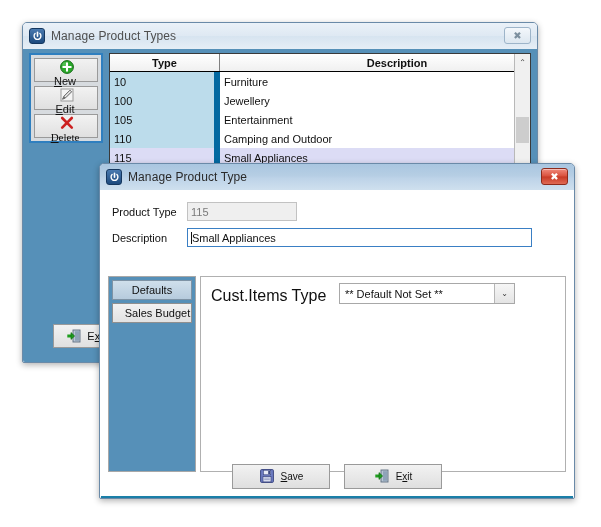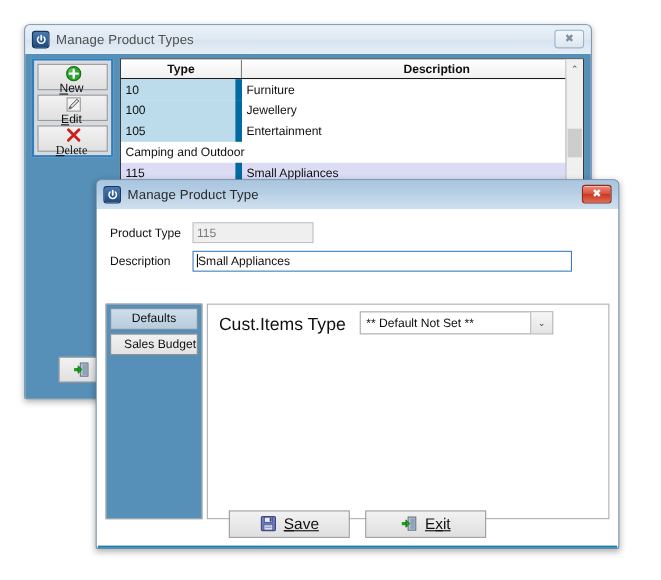--- a/index.html
+++ b/index.html
@@ -395,6 +395,7 @@
               <div class="cell col-desc">Entertainment</div>
             </div>
             <div class="grid-row">
+              <div class="cell col-type">110</div>
               <div class="cell col-desc">Camping and Outdoor</div>
             </div>
             <div class="grid-row selected">

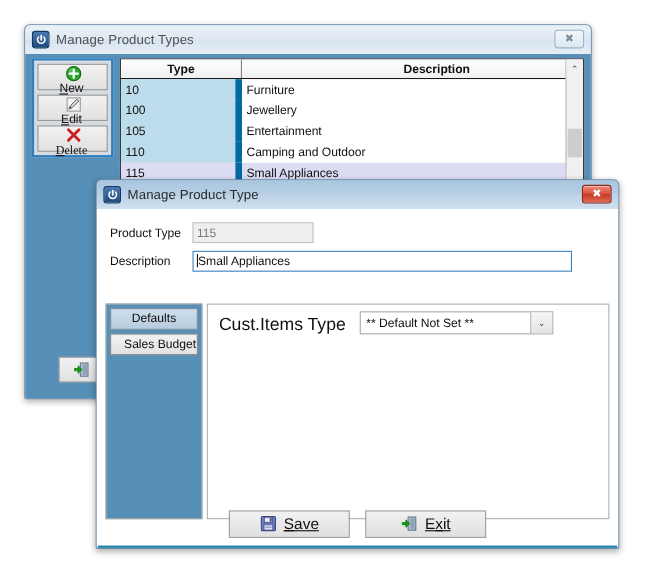--- a/index.html
+++ b/index.html
@@ -181,7 +181,7 @@
   }
 
   
-  #win-front { left: 87px; top: 163px; width: 476px; height: 336px; }
+  #win-front { left: 99px; top: 163px; width: 476px; height: 336px; }
   .front-body {
     position: absolute;
     left: 0; right: 0; top: 26px; bottom: 0;

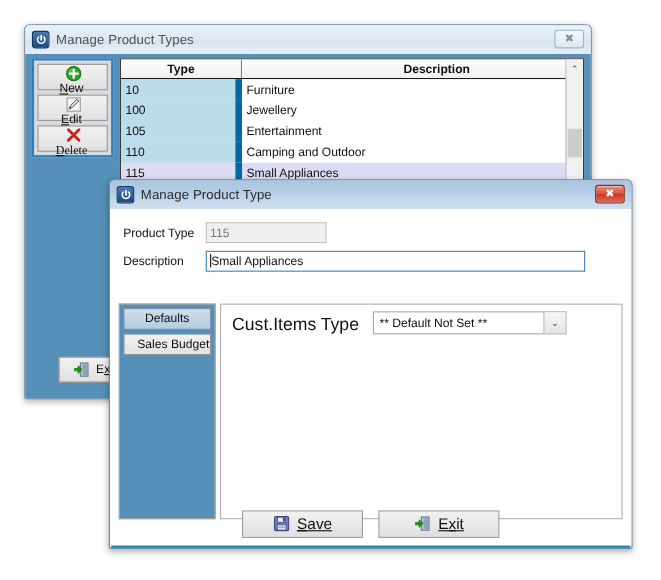--- a/index.html
+++ b/index.html
@@ -294,12 +294,12 @@
     gap: 14px;
   }
   .foot-btn {
-    width: 110px; height: 25px;
+    width: 98px; height: 25px;
     background: linear-gradient(to bottom, #f2f2f2, #dfdfdf);
     border: 1px solid #9a9a9a;
     box-sizing: border-box;
     display: flex; align-items: center; justify-content: center;
-    font-size: 14px; color: #101010; text-decoration: underline;
+    font-size: 10px; color: #101010;
   }
   .foot-btn .ico { width:16px;height:16px;margin-right:6px;flex:0 0 auto; }
   .accent-line {

